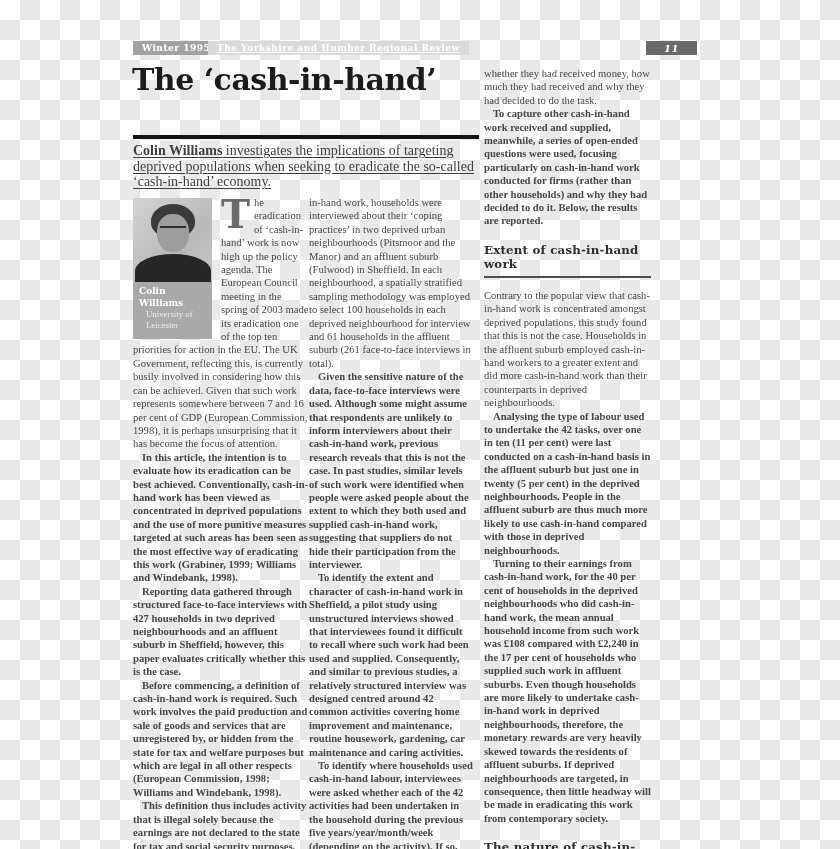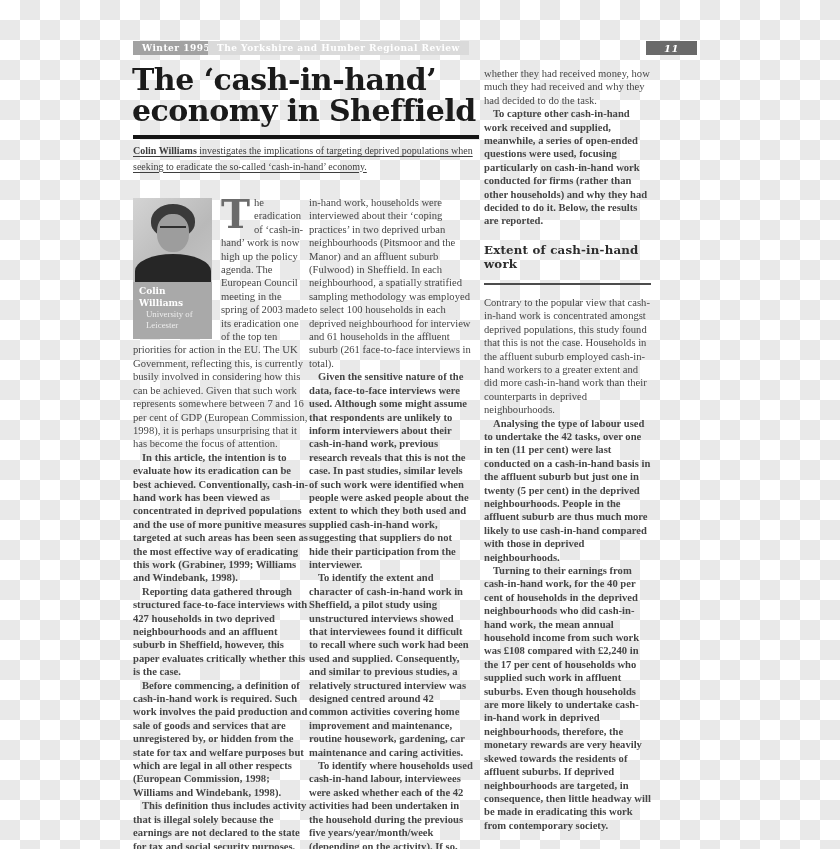--- a/index.html
+++ b/index.html
@@ -20,7 +20,7 @@
     color:#ffffff; letter-spacing:0.5px; white-space:nowrap;
   }
   .tag-issue { left:133px; background:#a2a2a2; }
-  .tag-pub   { left:208px; background:#dadada; }
+  .tag-pub   { left:208px; background:#dadada;text-decoration:underline; }
   .tag-page  { left:646px; width:51px; background:#6a6a6a; justify-content:center; font-size:10px;font-style:italic; }
 
   .title {

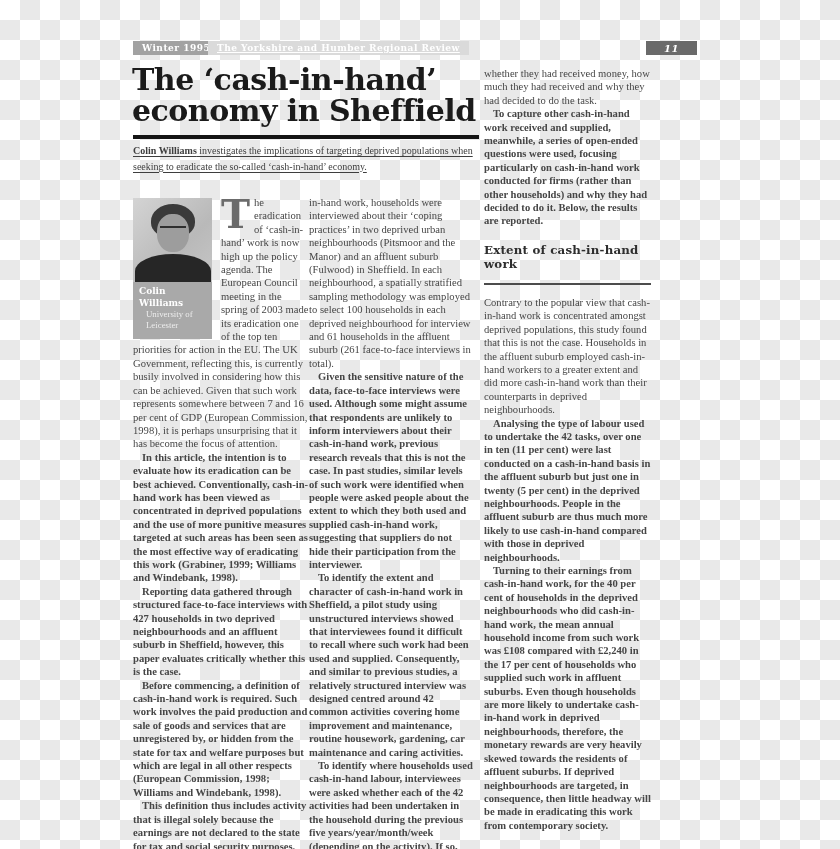--- a/index.html
+++ b/index.html
@@ -76,7 +76,6 @@
 
   <div class="title">
     <div>The ‘cash-in-hand’</div>
-    <div>economy in Sheffield</div>
   </div>
   <div class="title-rule"></div>
 

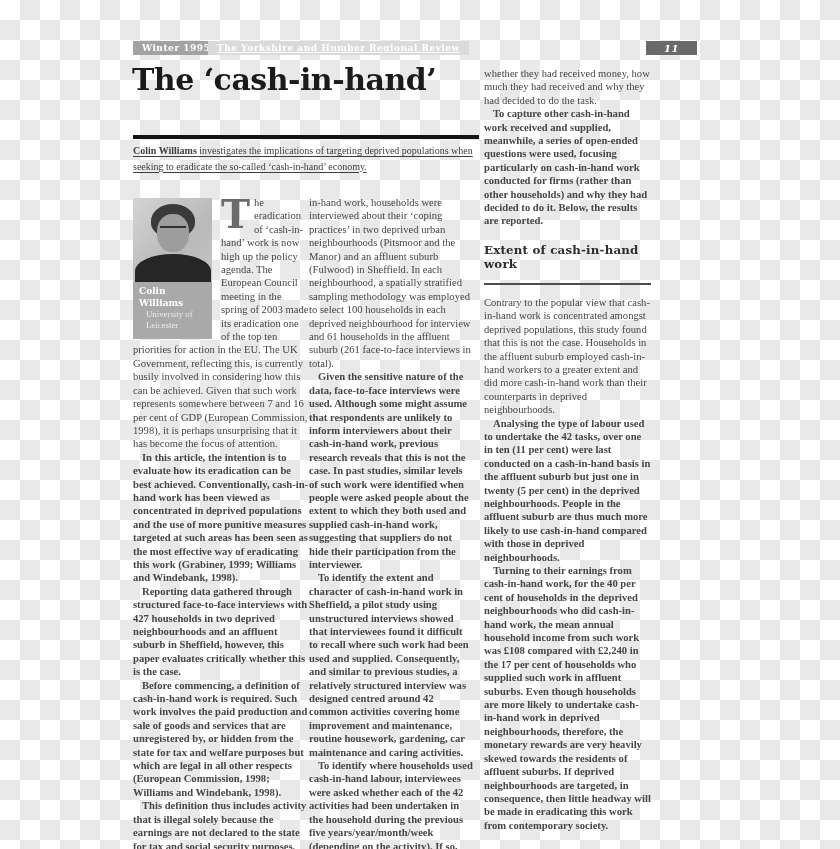--- a/index.html
+++ b/index.html
@@ -31,7 +31,7 @@
   .title-rule { position:absolute; left:133px; top:135px; width:346px; height:4px; background:#141414; }
   .standfirst {
     position:absolute; left:133px; top:143px; width:352px;
-    font-size:10px; line-height:15.5px; color:#3e3e3e;
+    font-size:14px; line-height:15.5px; color:#3e3e3e;
     text-decoration:underline; text-underline-offset:2px;
   }
   .standfirst .author { font-weight:bold; }

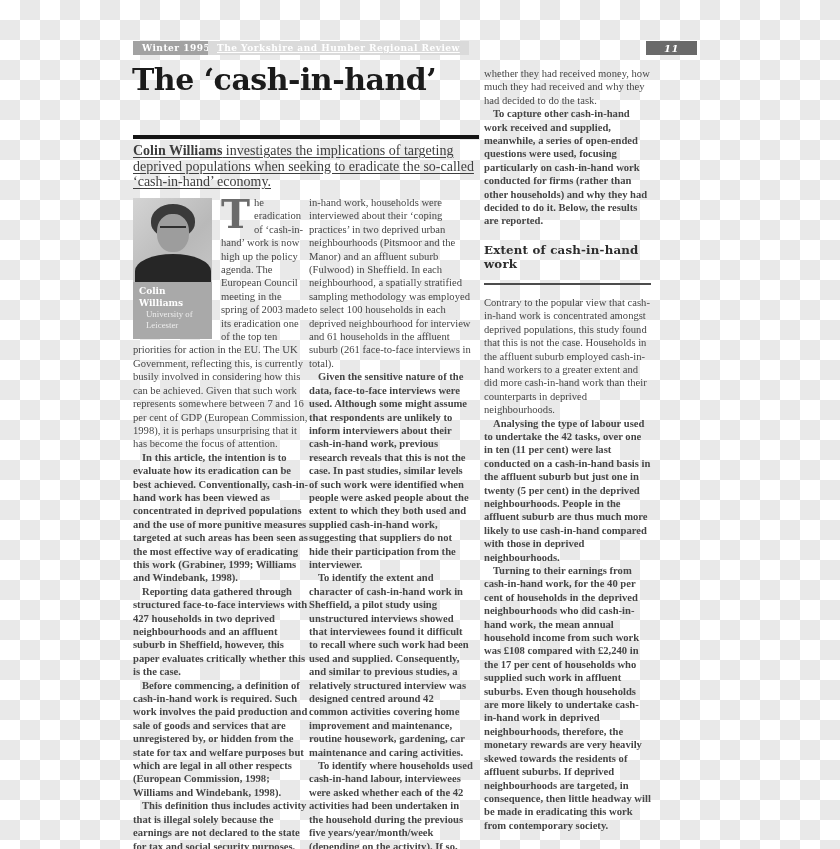--- a/index.html
+++ b/index.html
@@ -46,7 +46,7 @@
   .col-heading {
     font-family:"DejaVu Serif", serif; font-weight:bold;
     font-size:11.8px; line-height:14.5px; color:#2e2e2e;
-    border-bottom:2px solid #4c4c4c; padding-bottom:11px;
+    border-bottom:2px solid #4c4c4c; padding-bottom:4px;
     margin:15px 0 11px 0; letter-spacing:0.2px;
   }
 

